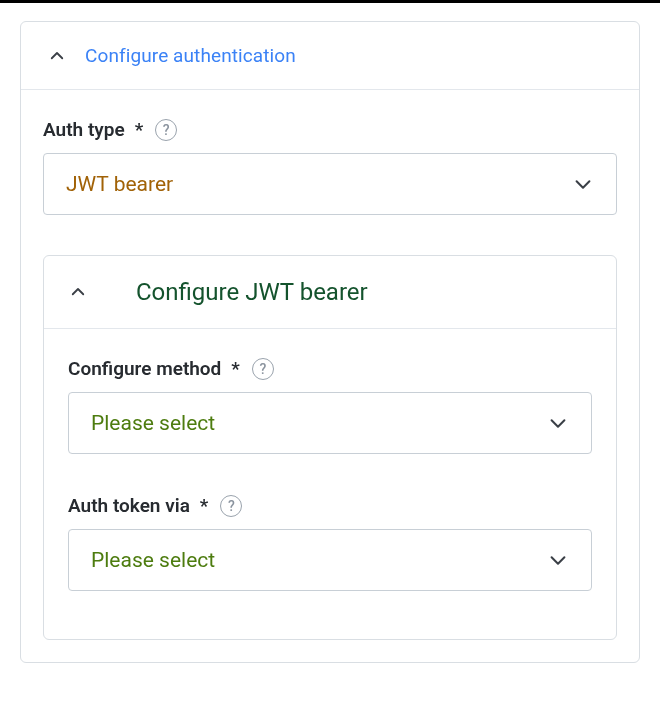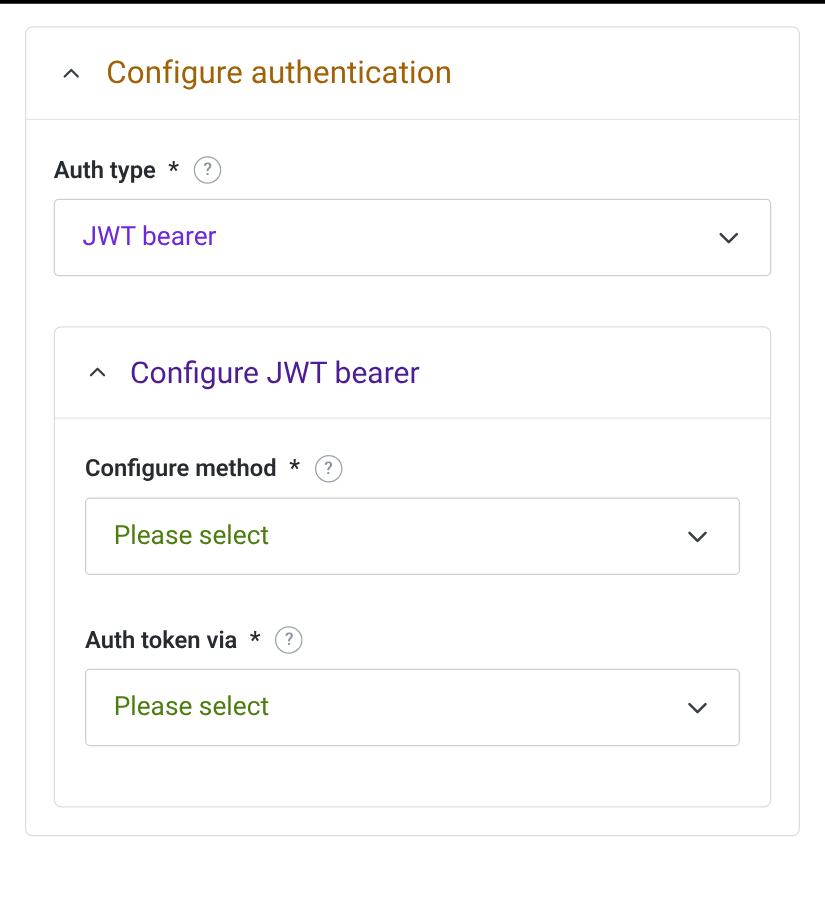--- a/index.html
+++ b/index.html
@@ -44,9 +44,9 @@
       justify-content: center;
     }
     .panel-title {
-      font-size: 25px;
+      font-size: 19px;
       font-weight: 400;
-      color: #a16207;
+      color: #3b82f6;
       letter-spacing: 0.1px;
     }
     .panel-title-inner {

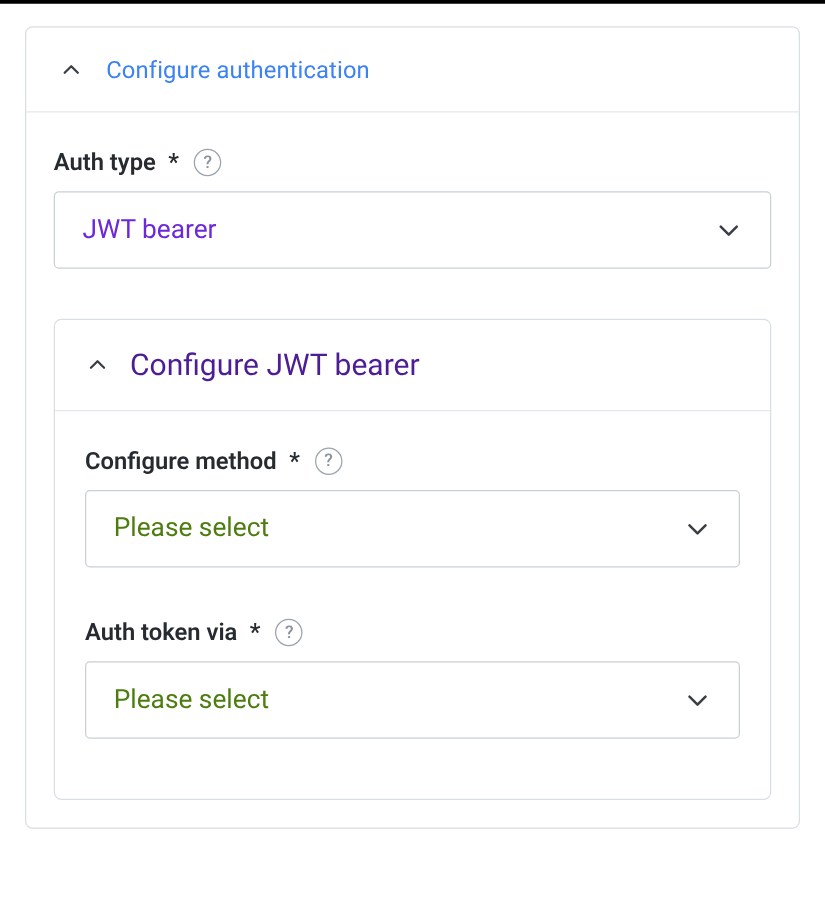--- a/index.html
+++ b/index.html
@@ -107,7 +107,7 @@
     }
     .select-value {
       font-size: 21px;
-      color: #6d28d9;
+      color: #a16207;
       font-weight: 400;
     }
     .select-value.placeholder {

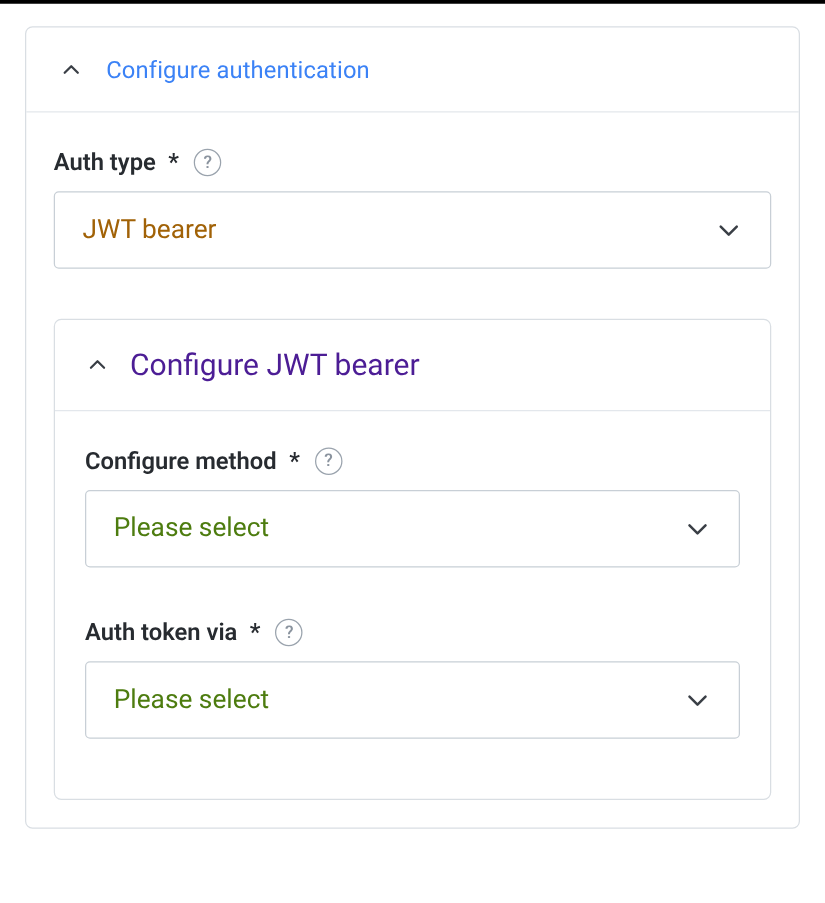--- a/index.html
+++ b/index.html
@@ -52,7 +52,8 @@
     .panel-title-inner {
       font-size: 24px;
       font-weight: 400;
-      color: #4c1d95;
+      color: #14532d;
+      margin-left: 32px;
     }
     .panel-body {
       padding: 28px 22px 8px 22px;

